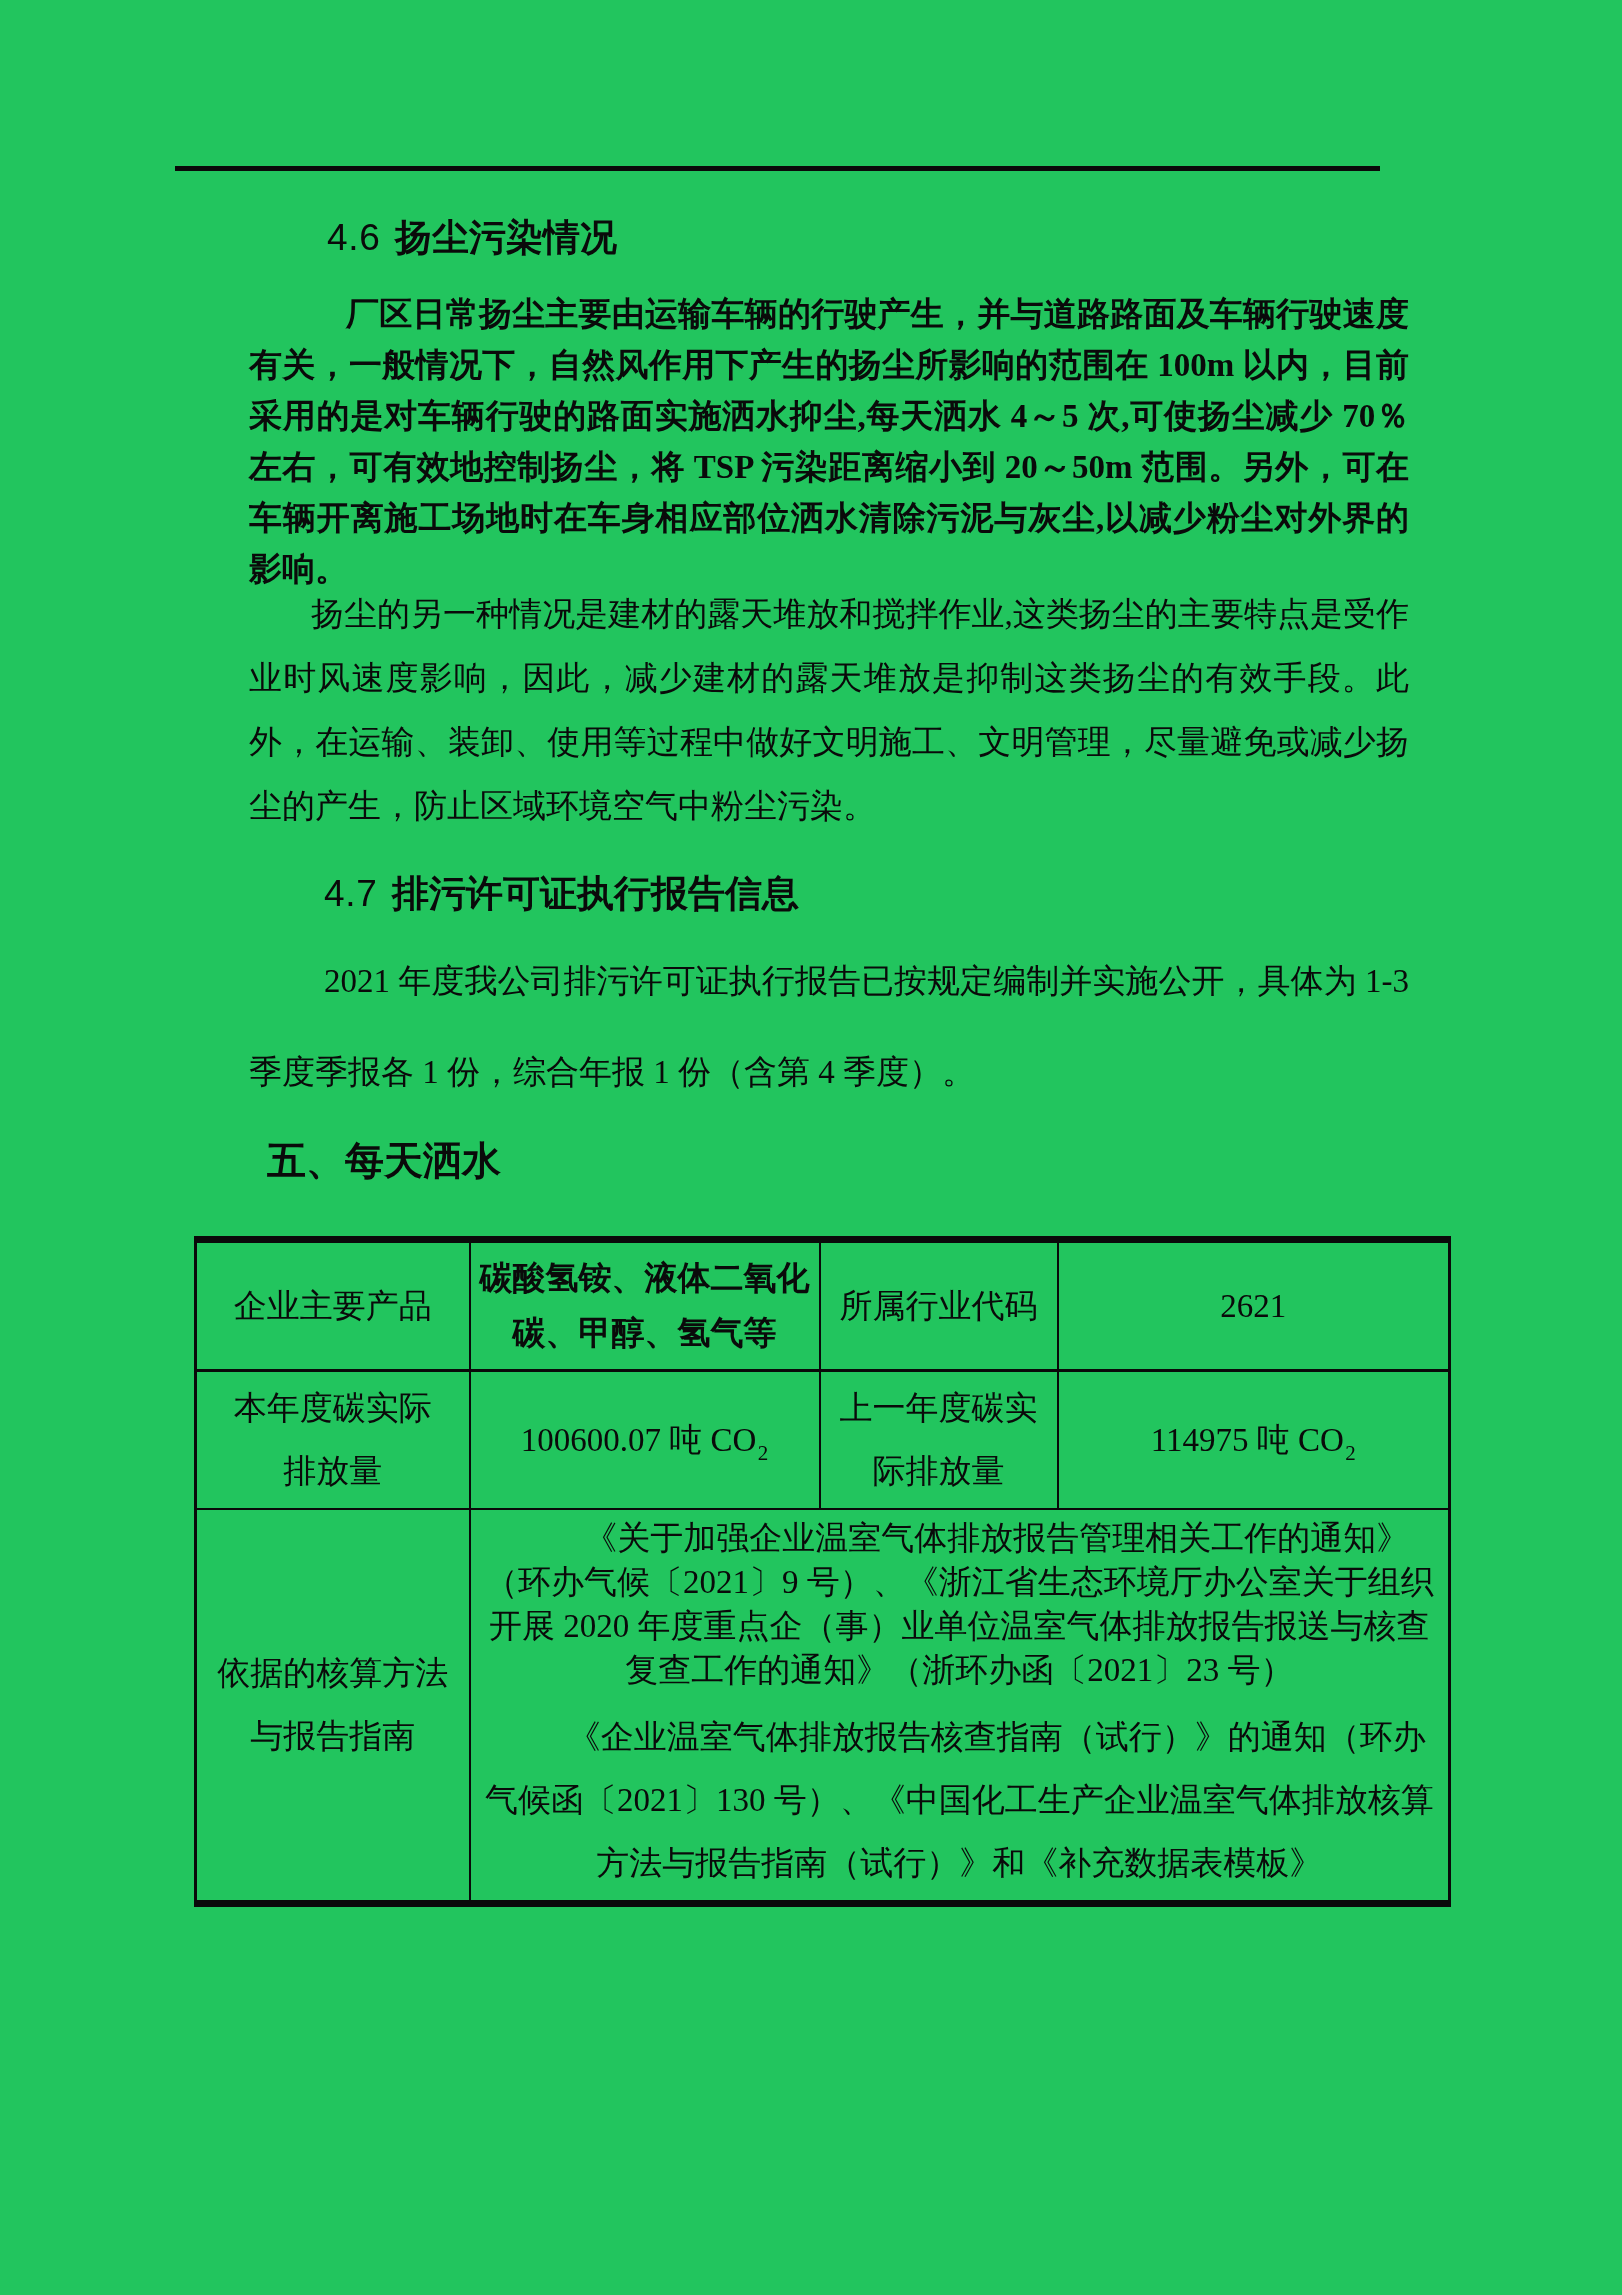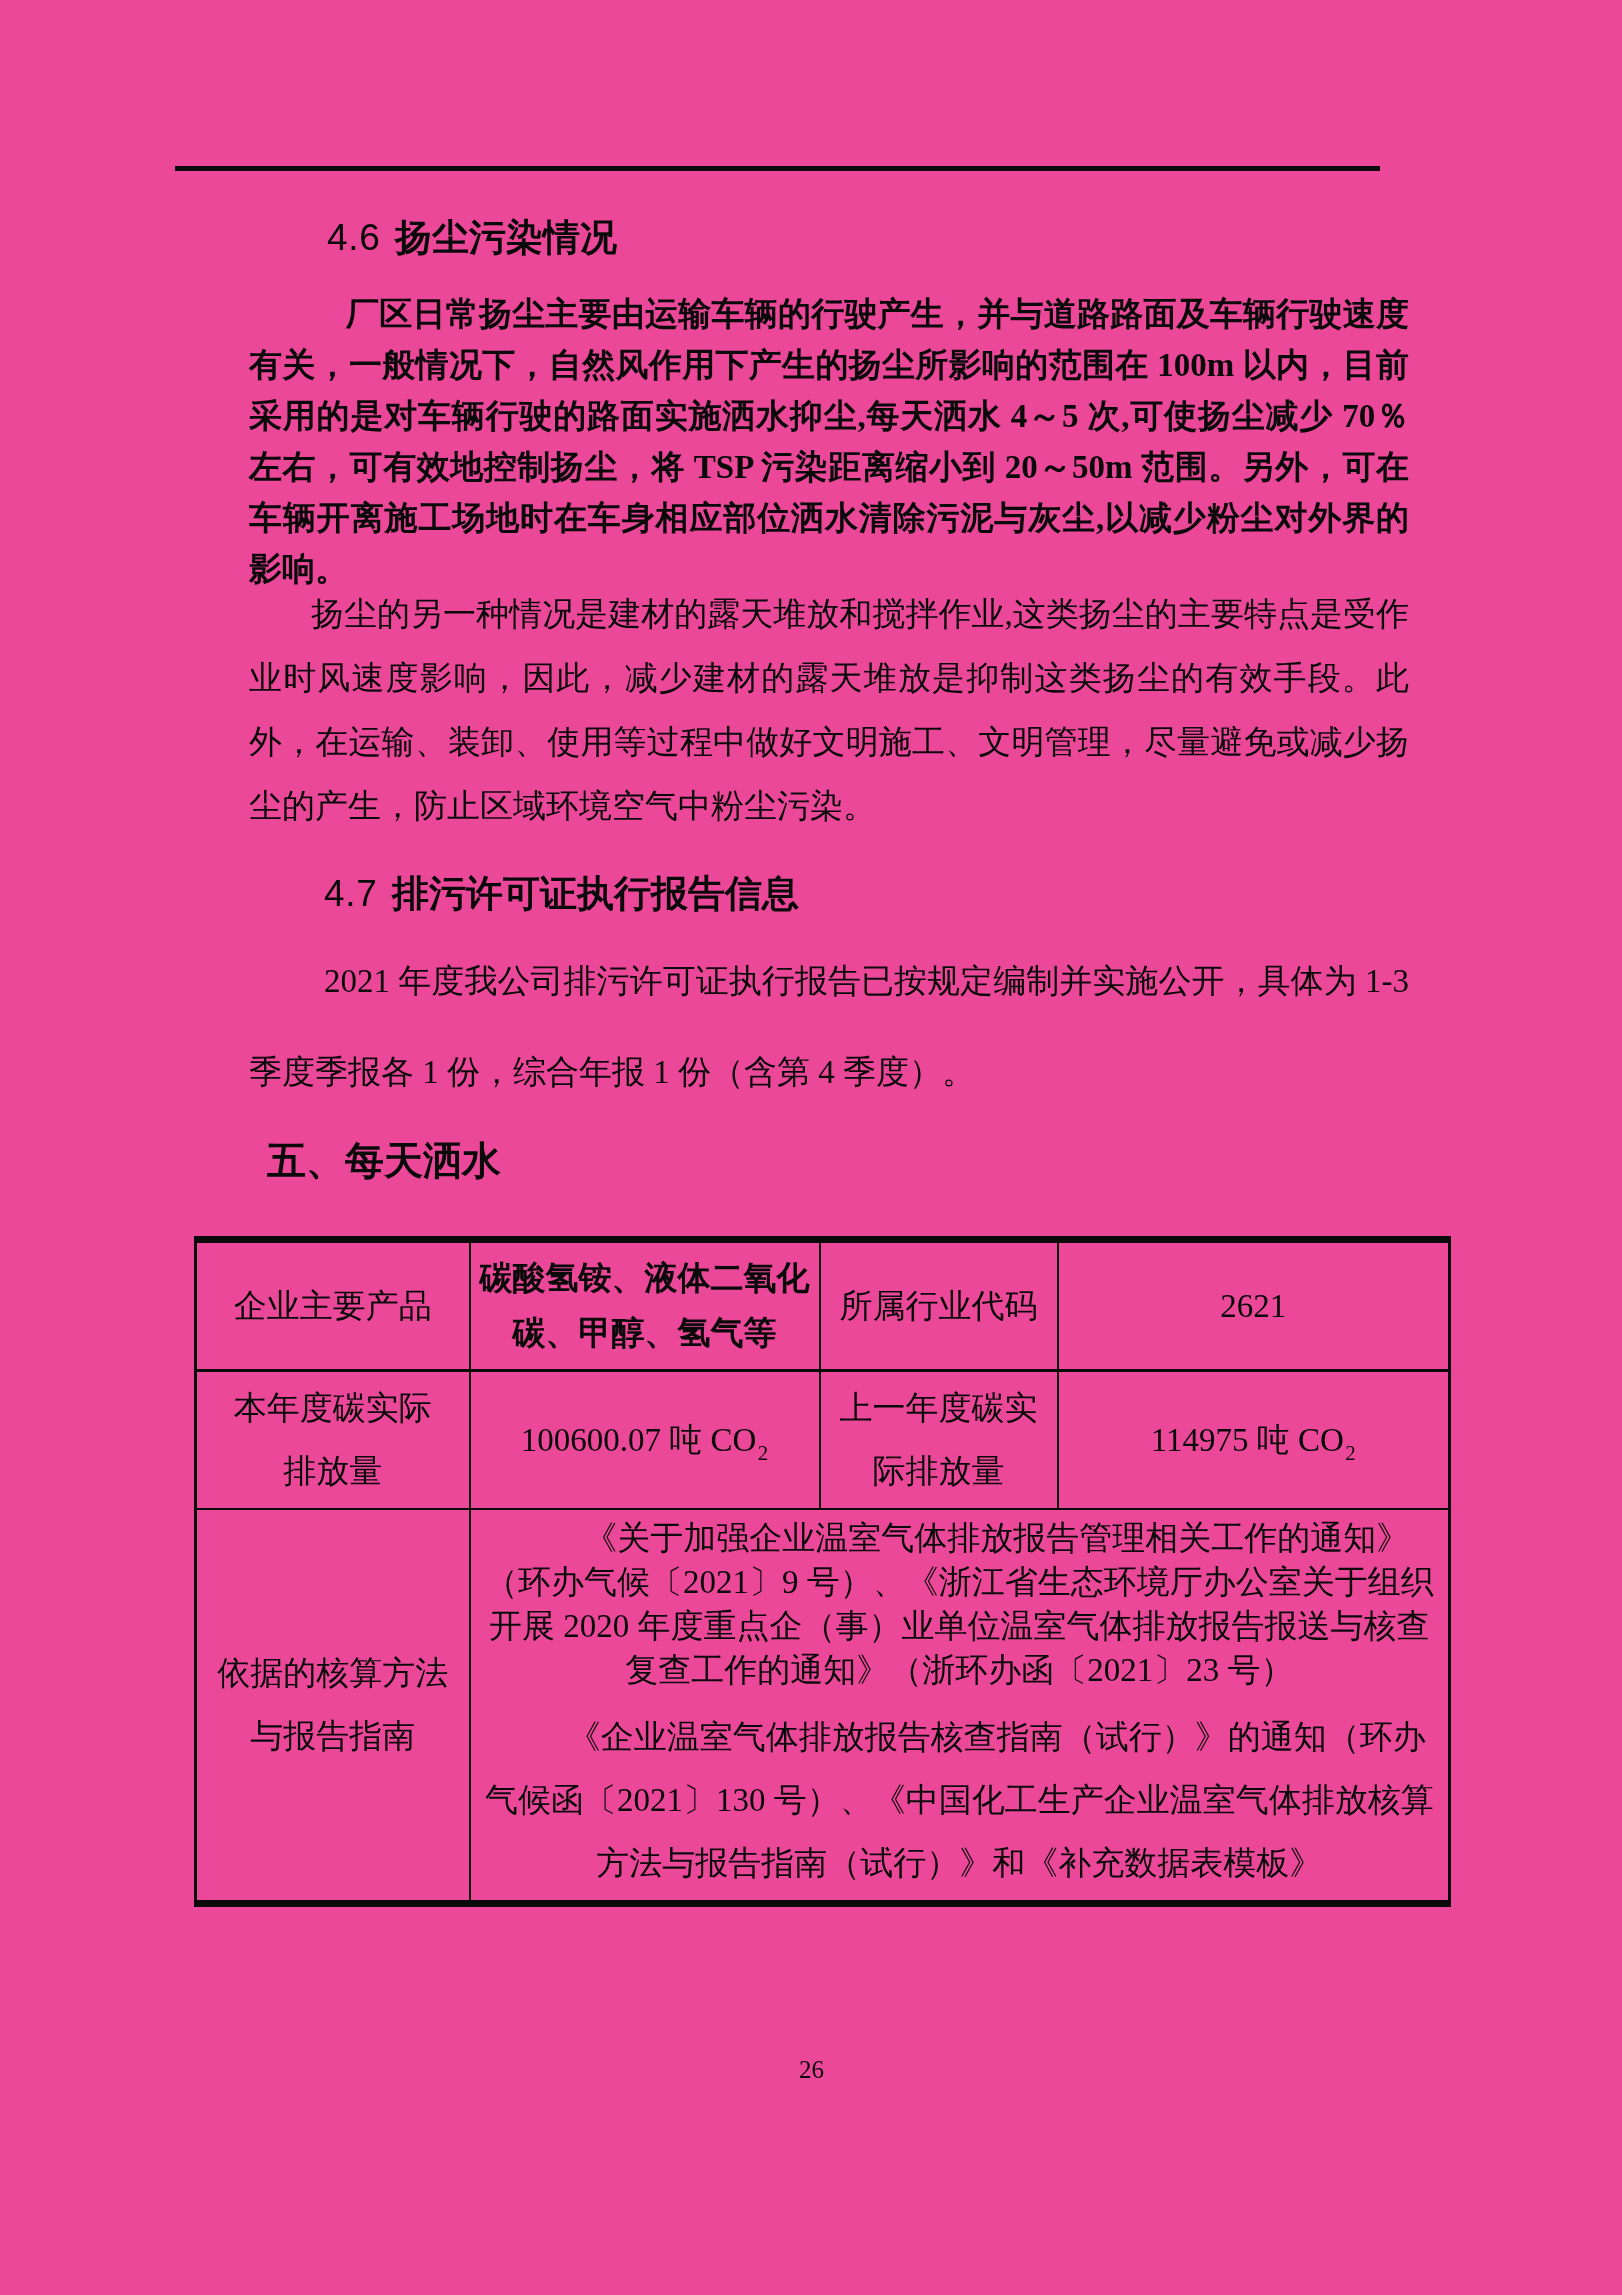--- a/index.html
+++ b/index.html
@@ -7,7 +7,7 @@
     position:relative;
     width:1623px; height:2295px;
     margin:0 auto;
-    background:#ec4899;
+    background:#22c55e;
     color:#0a0a0a;
     font-family:"Liberation Serif","DejaVu Serif",serif;
     overflow:hidden;

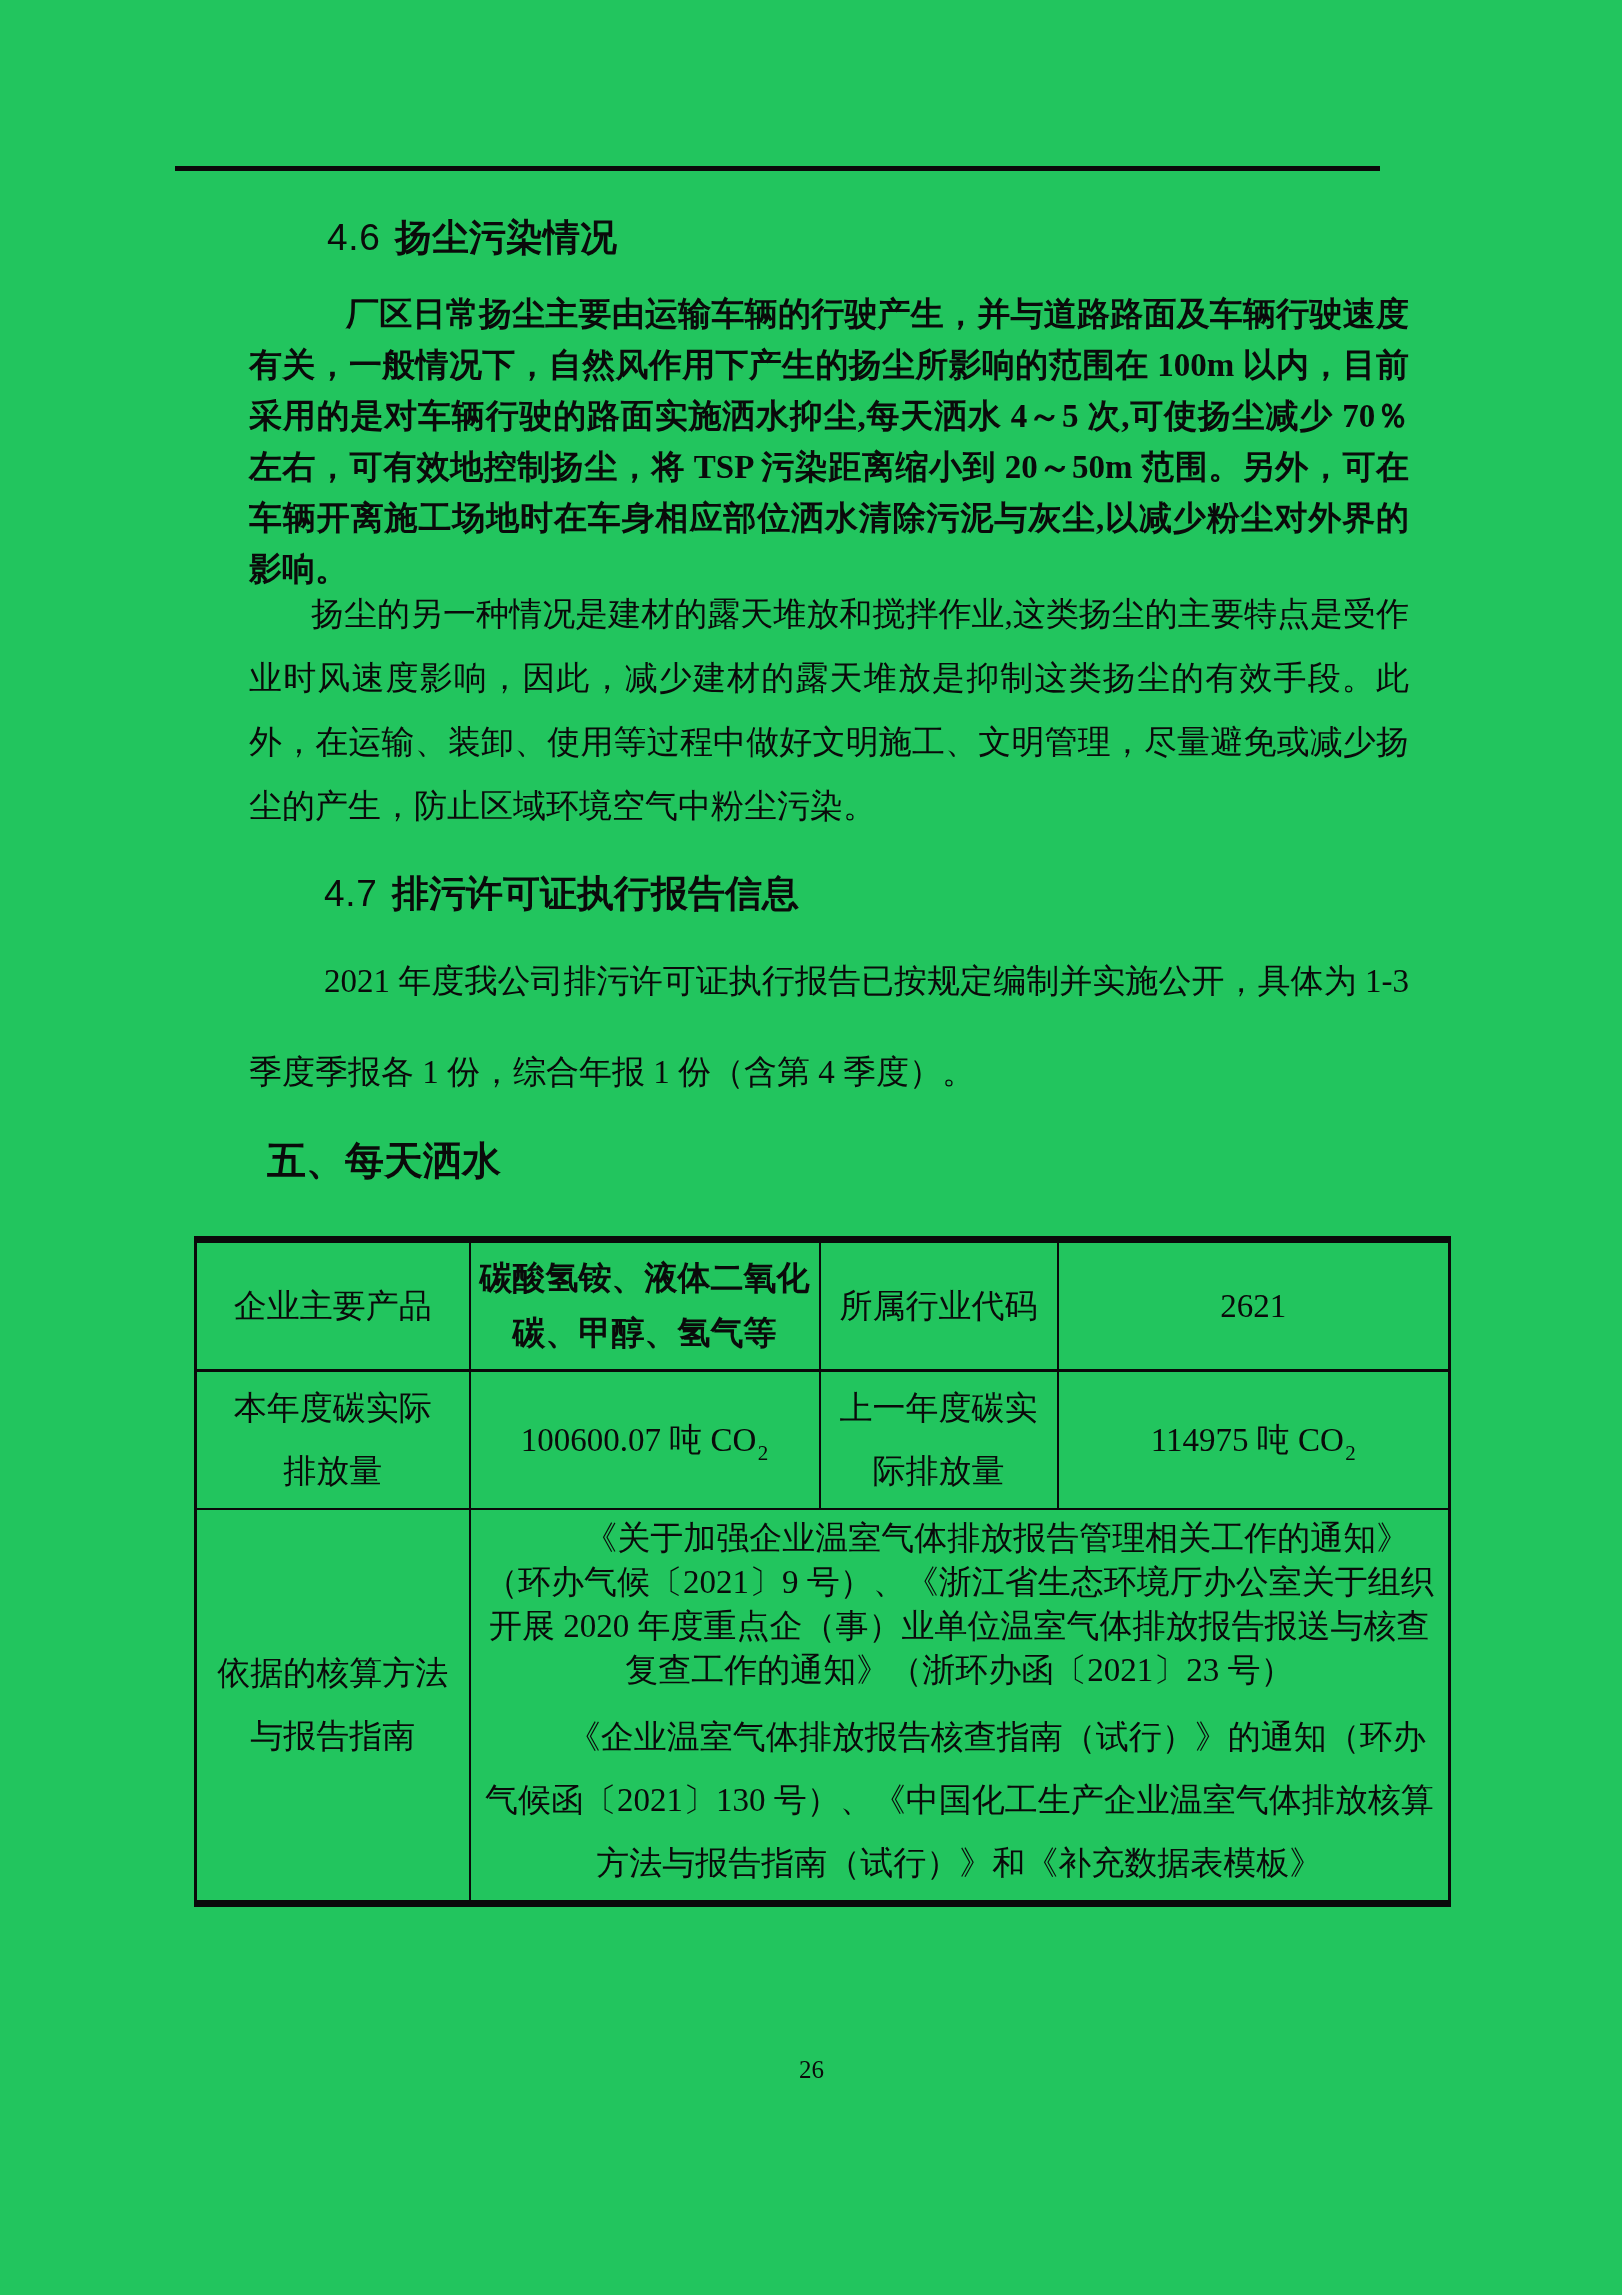--- a/index.html
+++ b/index.html
@@ -157,7 +157,6 @@
   </tbody>
     </table>
 
-  <div class="page-number">26</div>
 
 </div>
 

